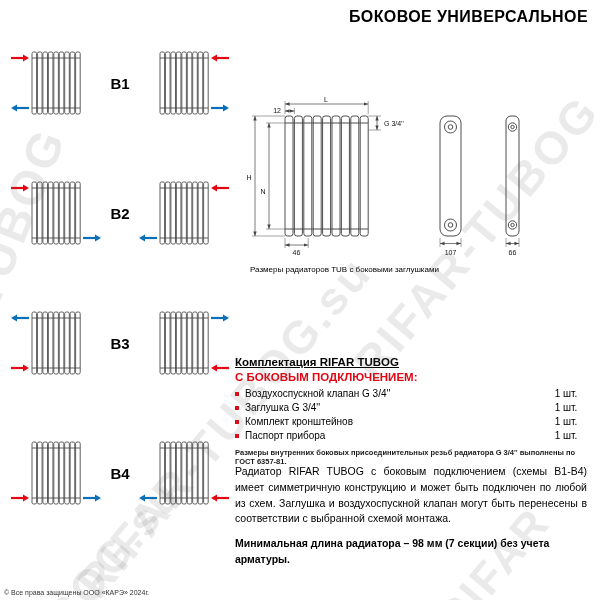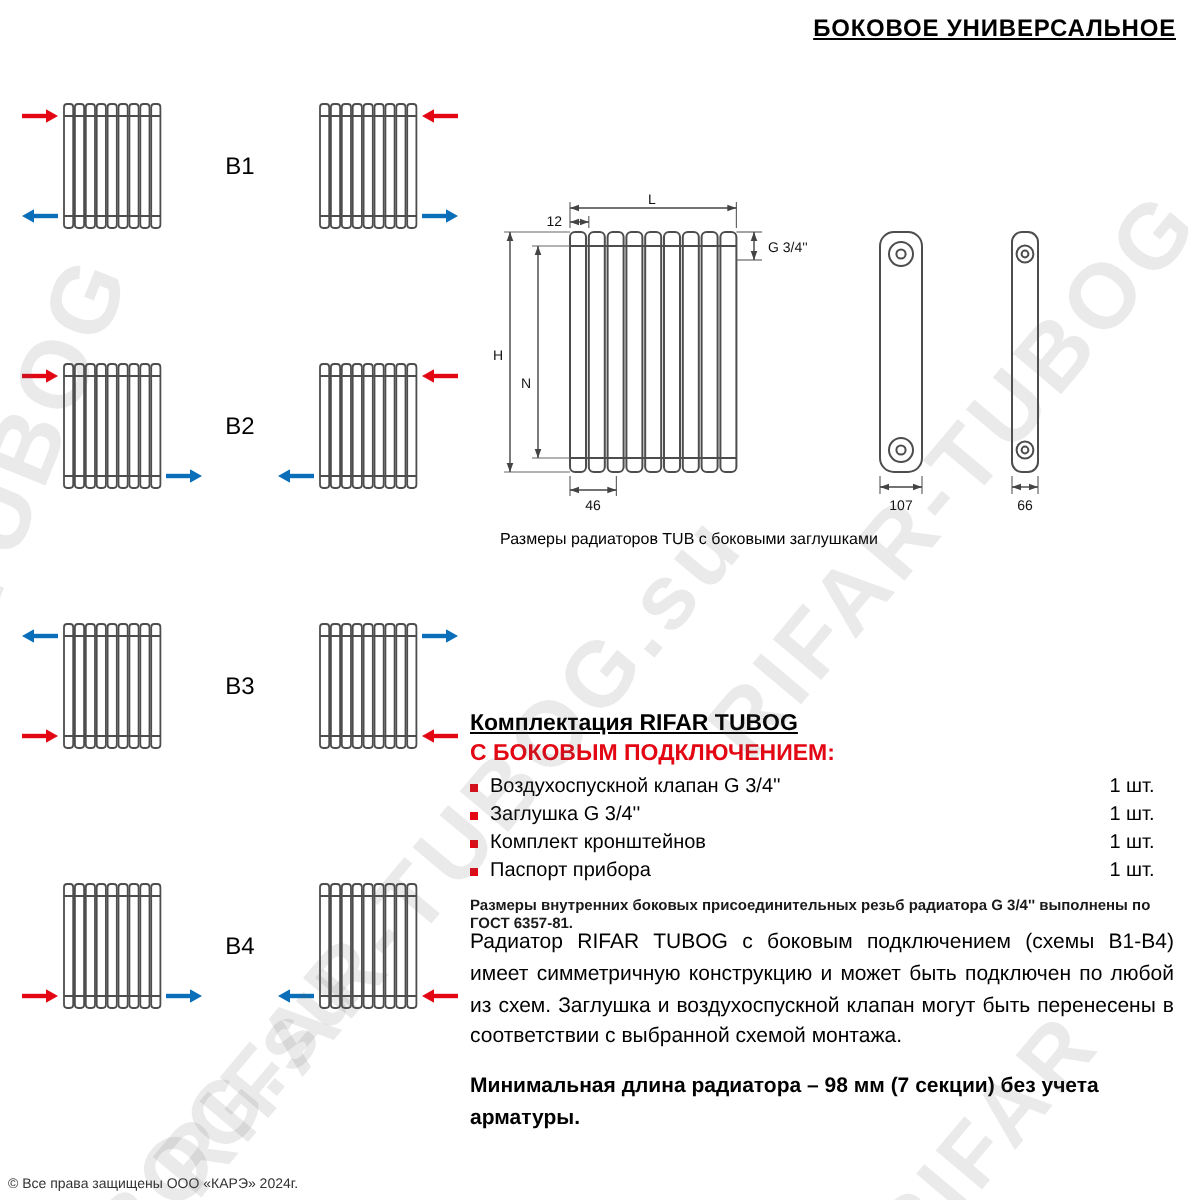--- a/index.html
+++ b/index.html
@@ -22,7 +22,7 @@
   
   .page-title{
     position:absolute;top:7px;right:12px;z-index:2;
-    font-size:12px;font-weight:800;line-height:1.25;letter-spacing:.4px;text-decoration:underline;
+    font-size:16px;font-weight:800;line-height:1.25;letter-spacing:.4px;
   }
   
   .schemes{

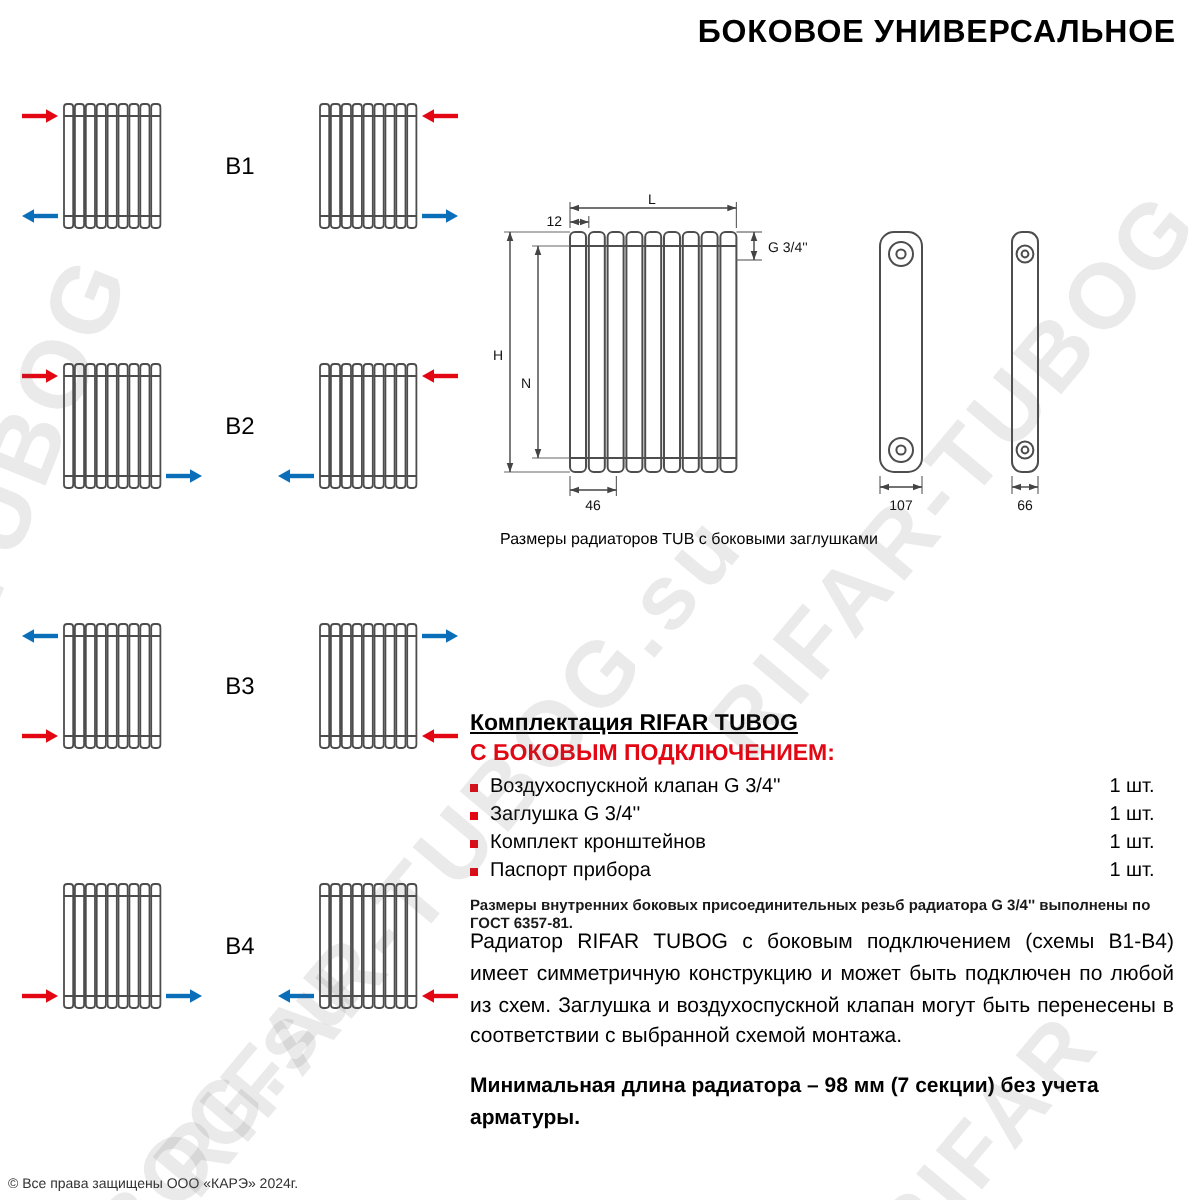--- a/index.html
+++ b/index.html
@@ -31,7 +31,7 @@
   }
   .scheme-row{display:flex;align-items:center;height:78px;}
   .rad-svg{width:96px;height:78px;display:block;}
-  .scheme-label{width:32px;text-align:center;font-size:12px;font-weight:normal;}
+  .scheme-label{width:32px;text-align:center;font-size:15px;font-weight:bold;}
   
   .drawing{position:absolute;left:240px;top:96px;width:350px;z-index:2;}
   .drawing svg{display:block;font-family:"Liberation Sans",sans-serif;}

